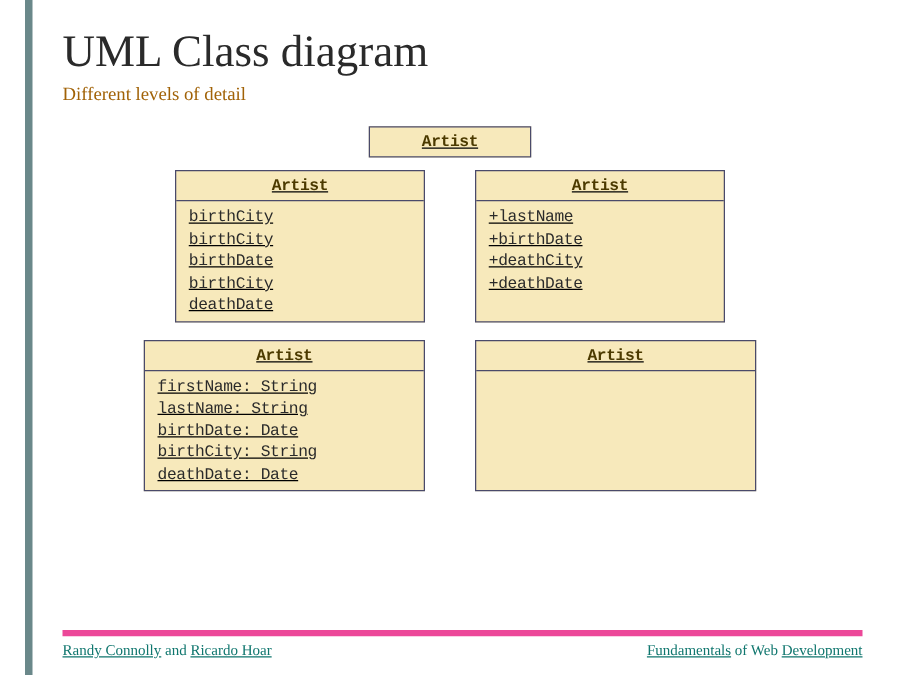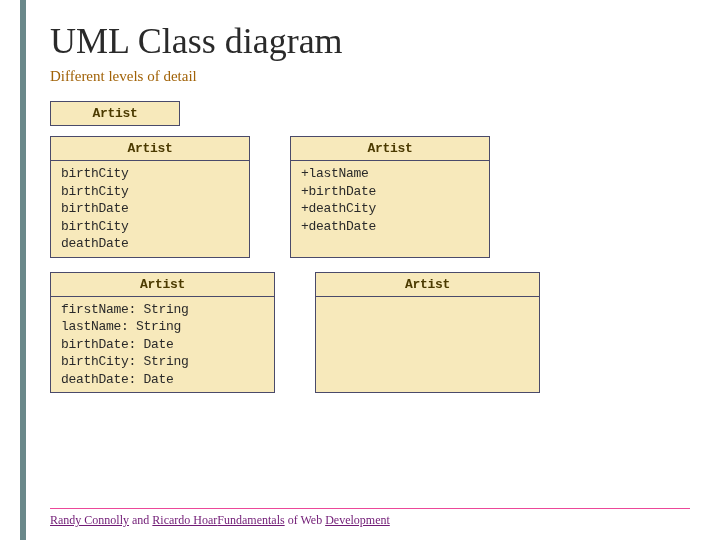--- a/index.html
+++ b/index.html
@@ -34,7 +34,8 @@
       width: 100%;
       display: flex;
       flex-direction: column;
-      align-items: flex-start;
+      align-items: center;
+      text-decoration: underline;
     }
     .top-row {
       display: flex;

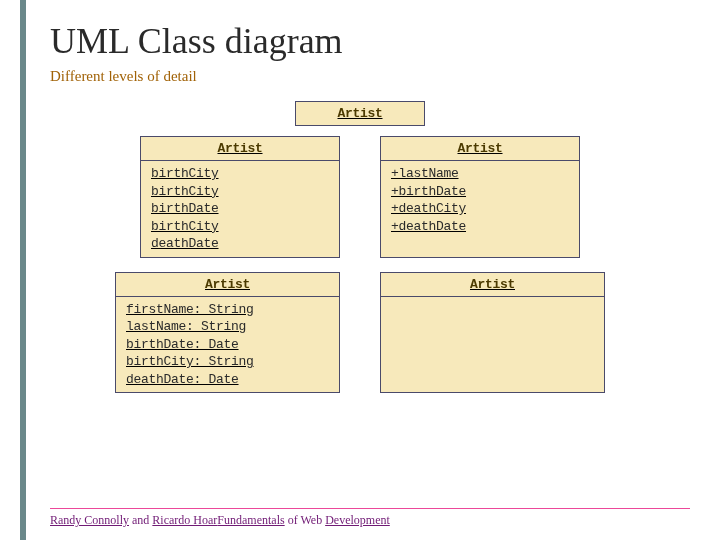--- a/index.html
+++ b/index.html
@@ -77,12 +77,12 @@
       left: 50px;
       right: 30px;
       bottom: 12px;
-      border-top: 1px solid #ec4899;
+      border-top: 5px solid #ec4899;
       padding-top: 4px;
       display: flex;
-      justify-content: flex-start;
+      justify-content: space-between;
       font-size: 12px;
-      color: #701a75;
+      color: #0f766e;
       font-family: Georgia, serif;
     }
     .footer .u { text-decoration: underline; }

